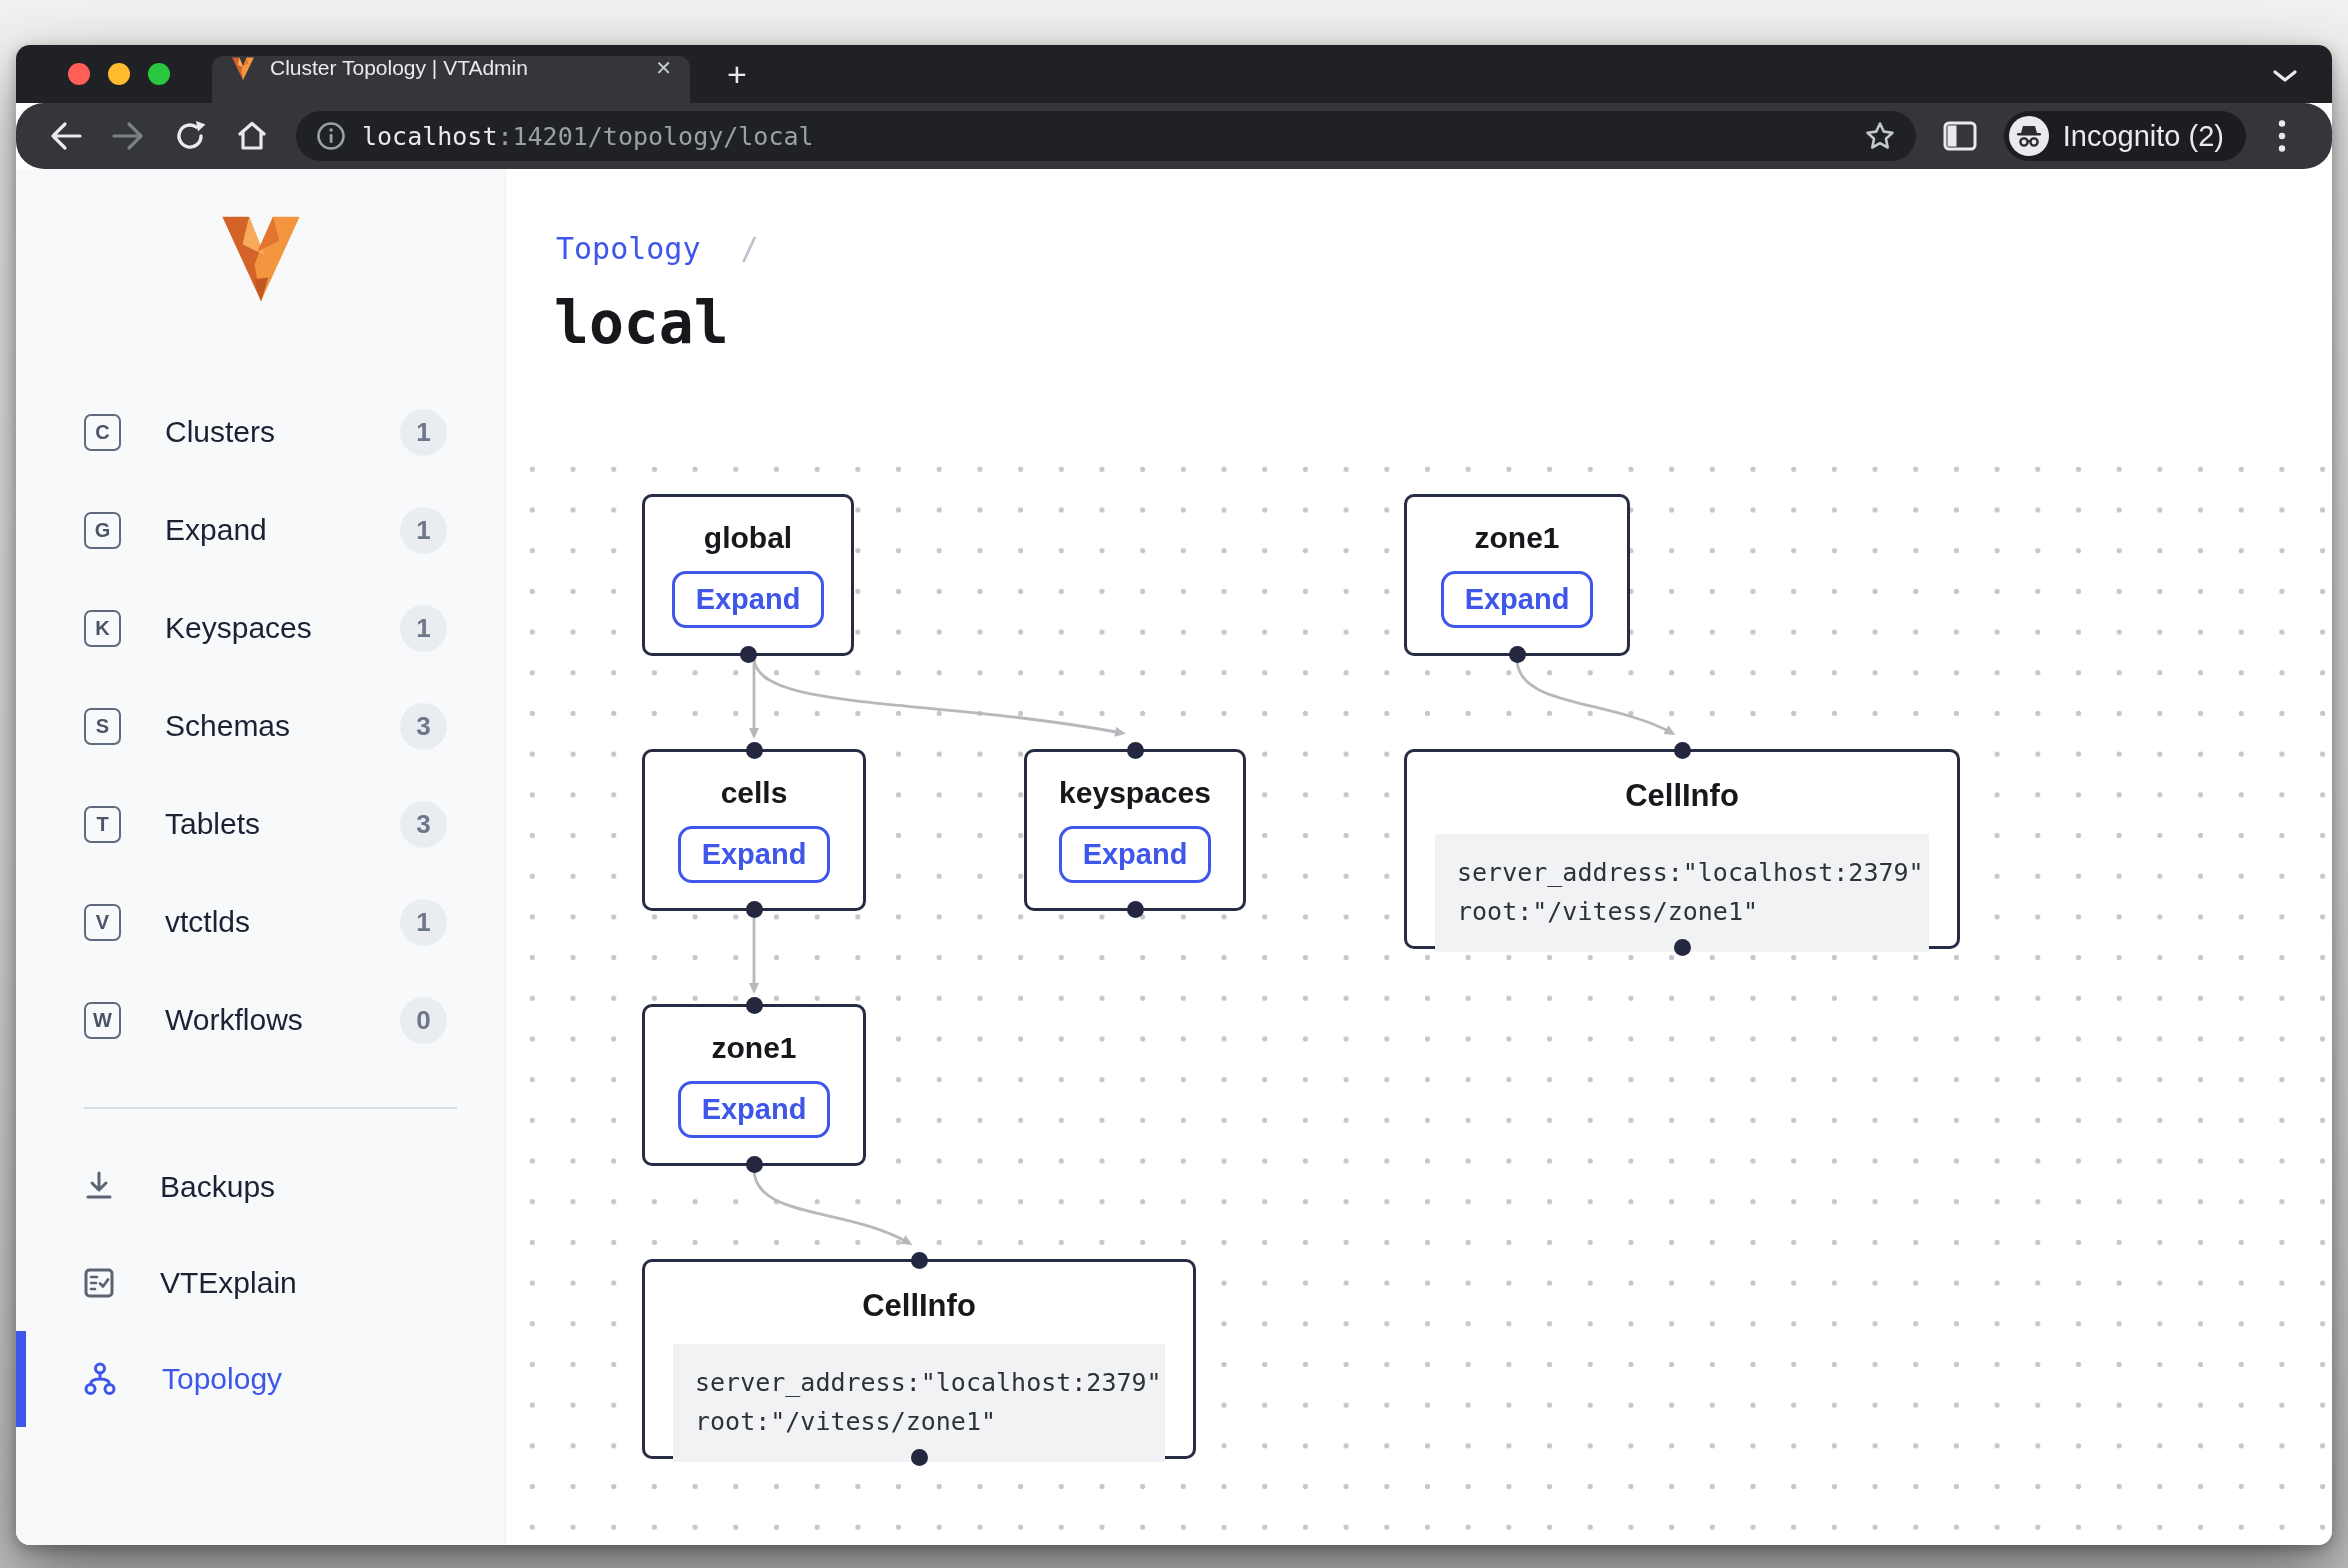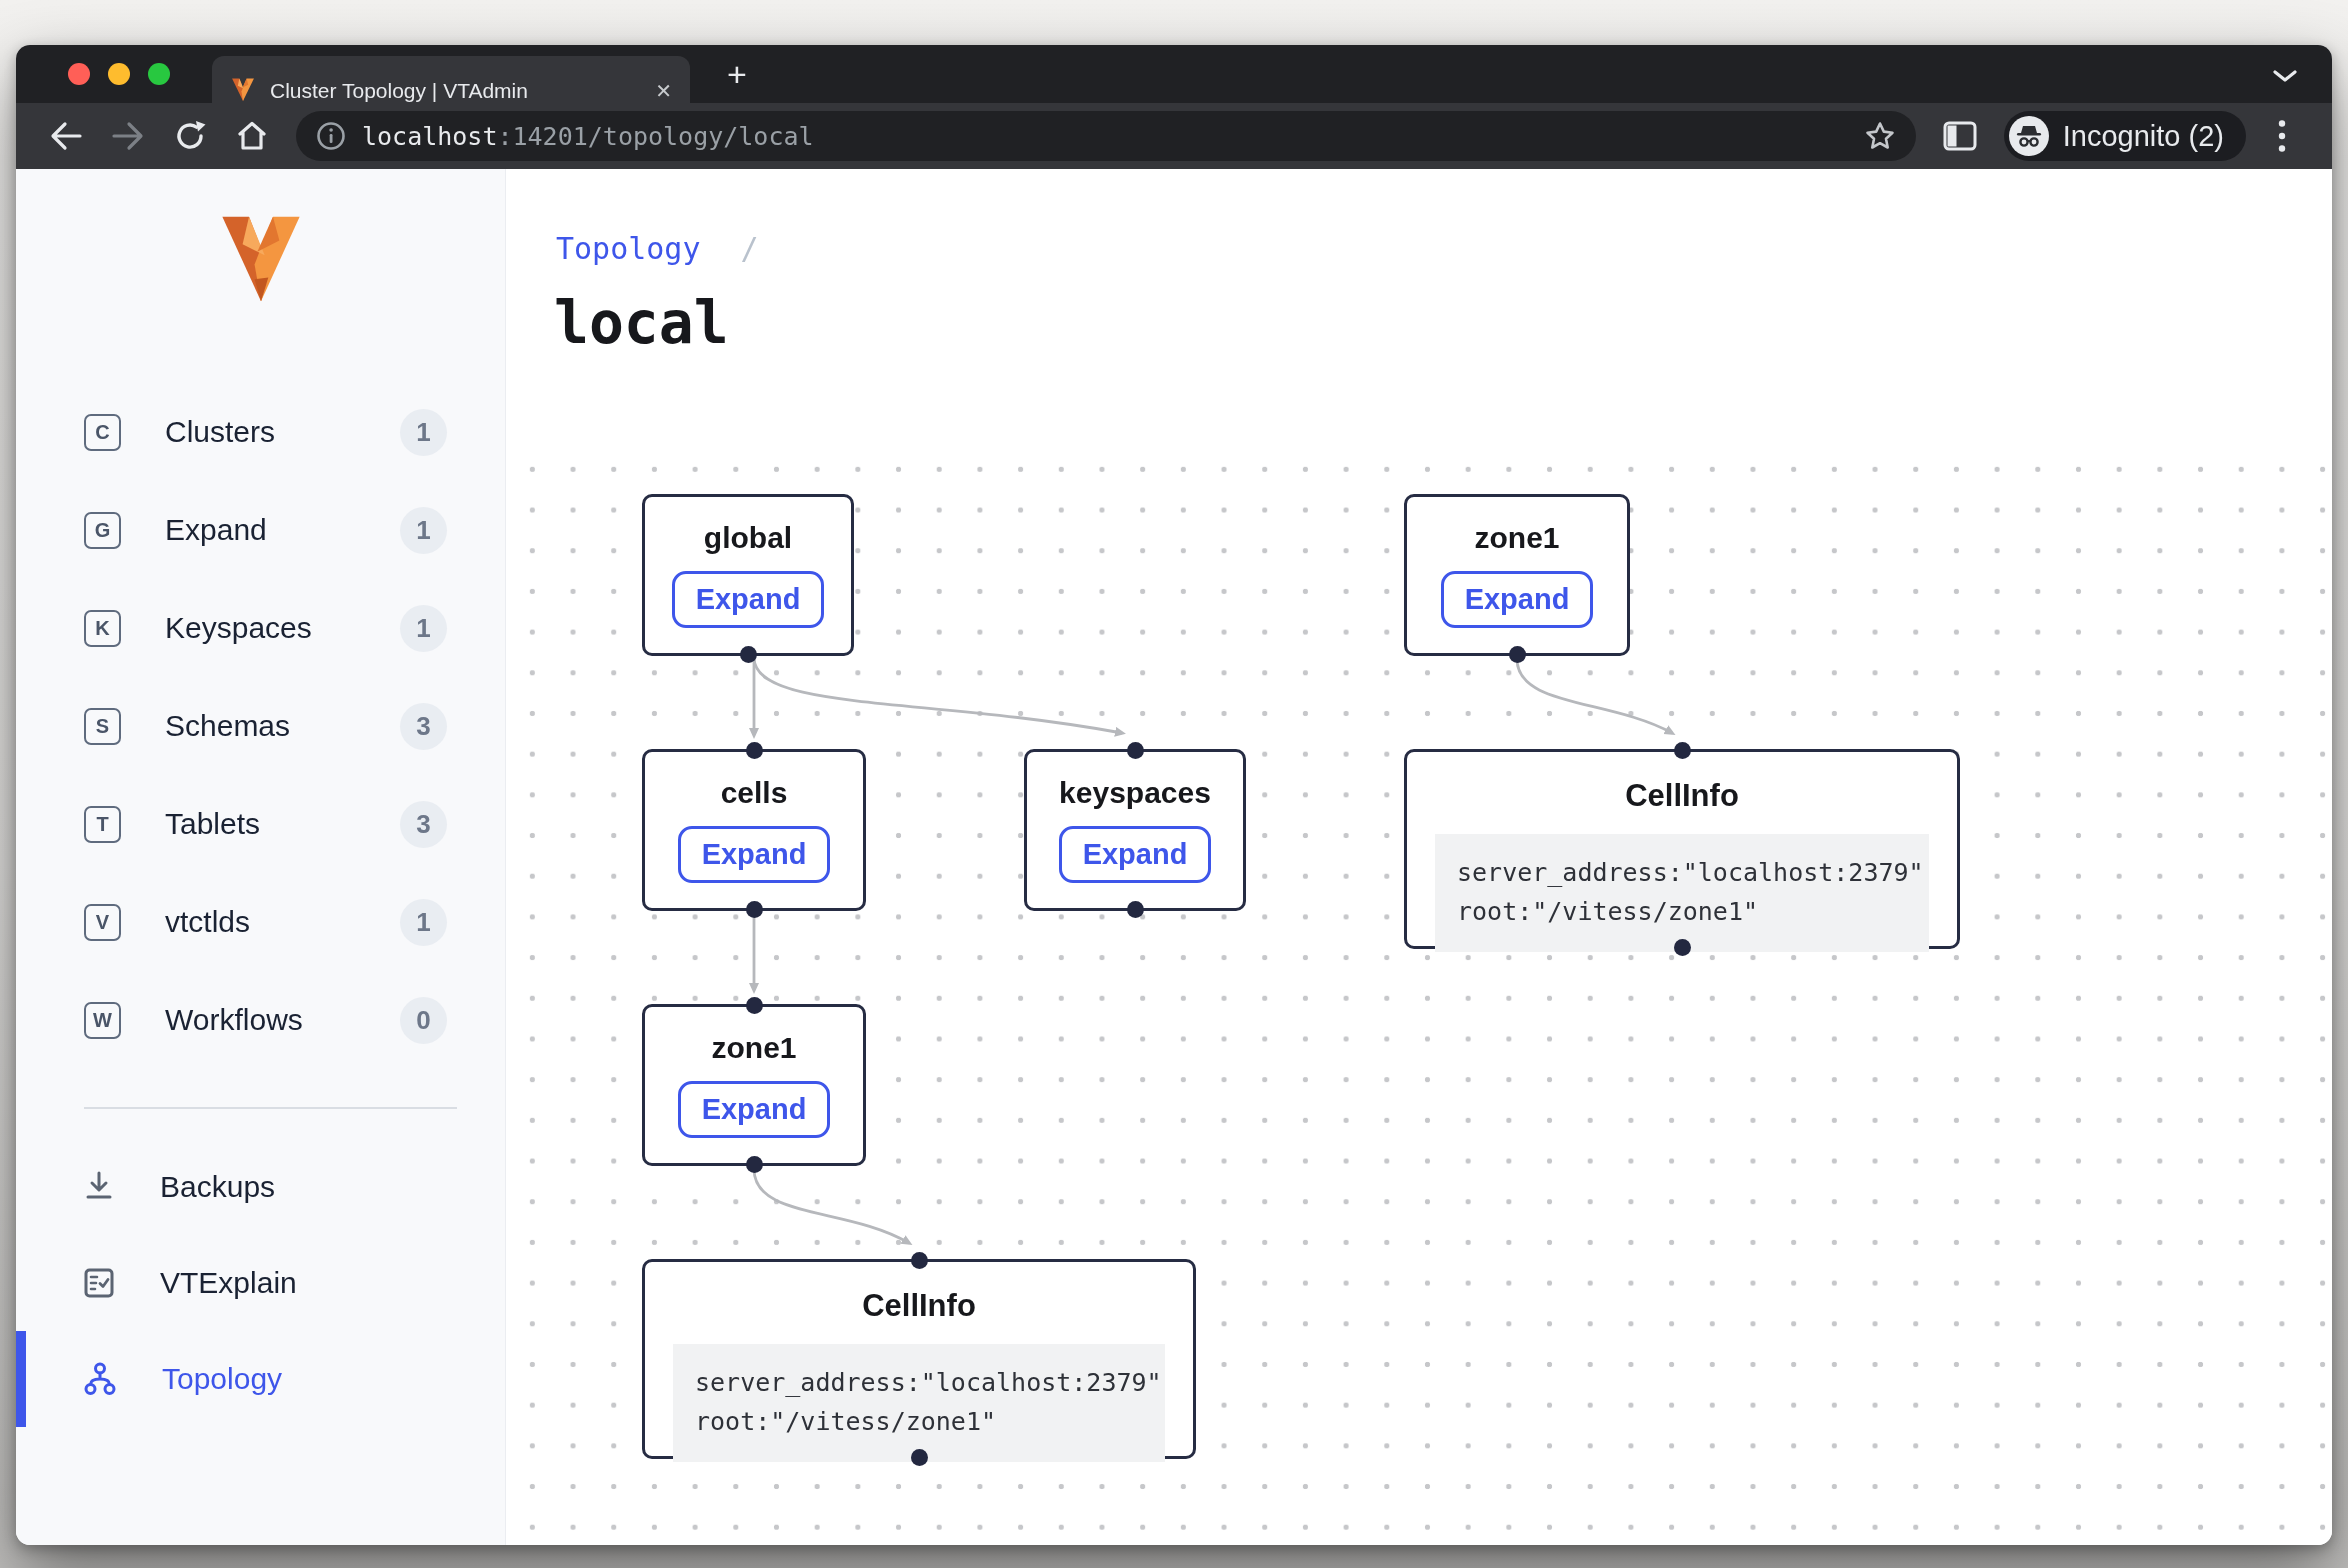--- a/index.html
+++ b/index.html
@@ -27,7 +27,7 @@
   .tab {
     position:absolute; left:196px; bottom:0; width:478px; height:47px;
     background:#35363a; border-radius:12px 12px 0 0;
-    display:flex; align-items:flex-end; padding:0 18px; color:#e8eaed;
+    display:flex; align-items:flex-start; padding:0 18px; color:#e8eaed;
   }
   .tab .title { font-size:21px; margin-left:14px; white-space:nowrap; flex:1; }
   .tab .close { font-size:20px; color:#c8cbce; margin-left:10px; }

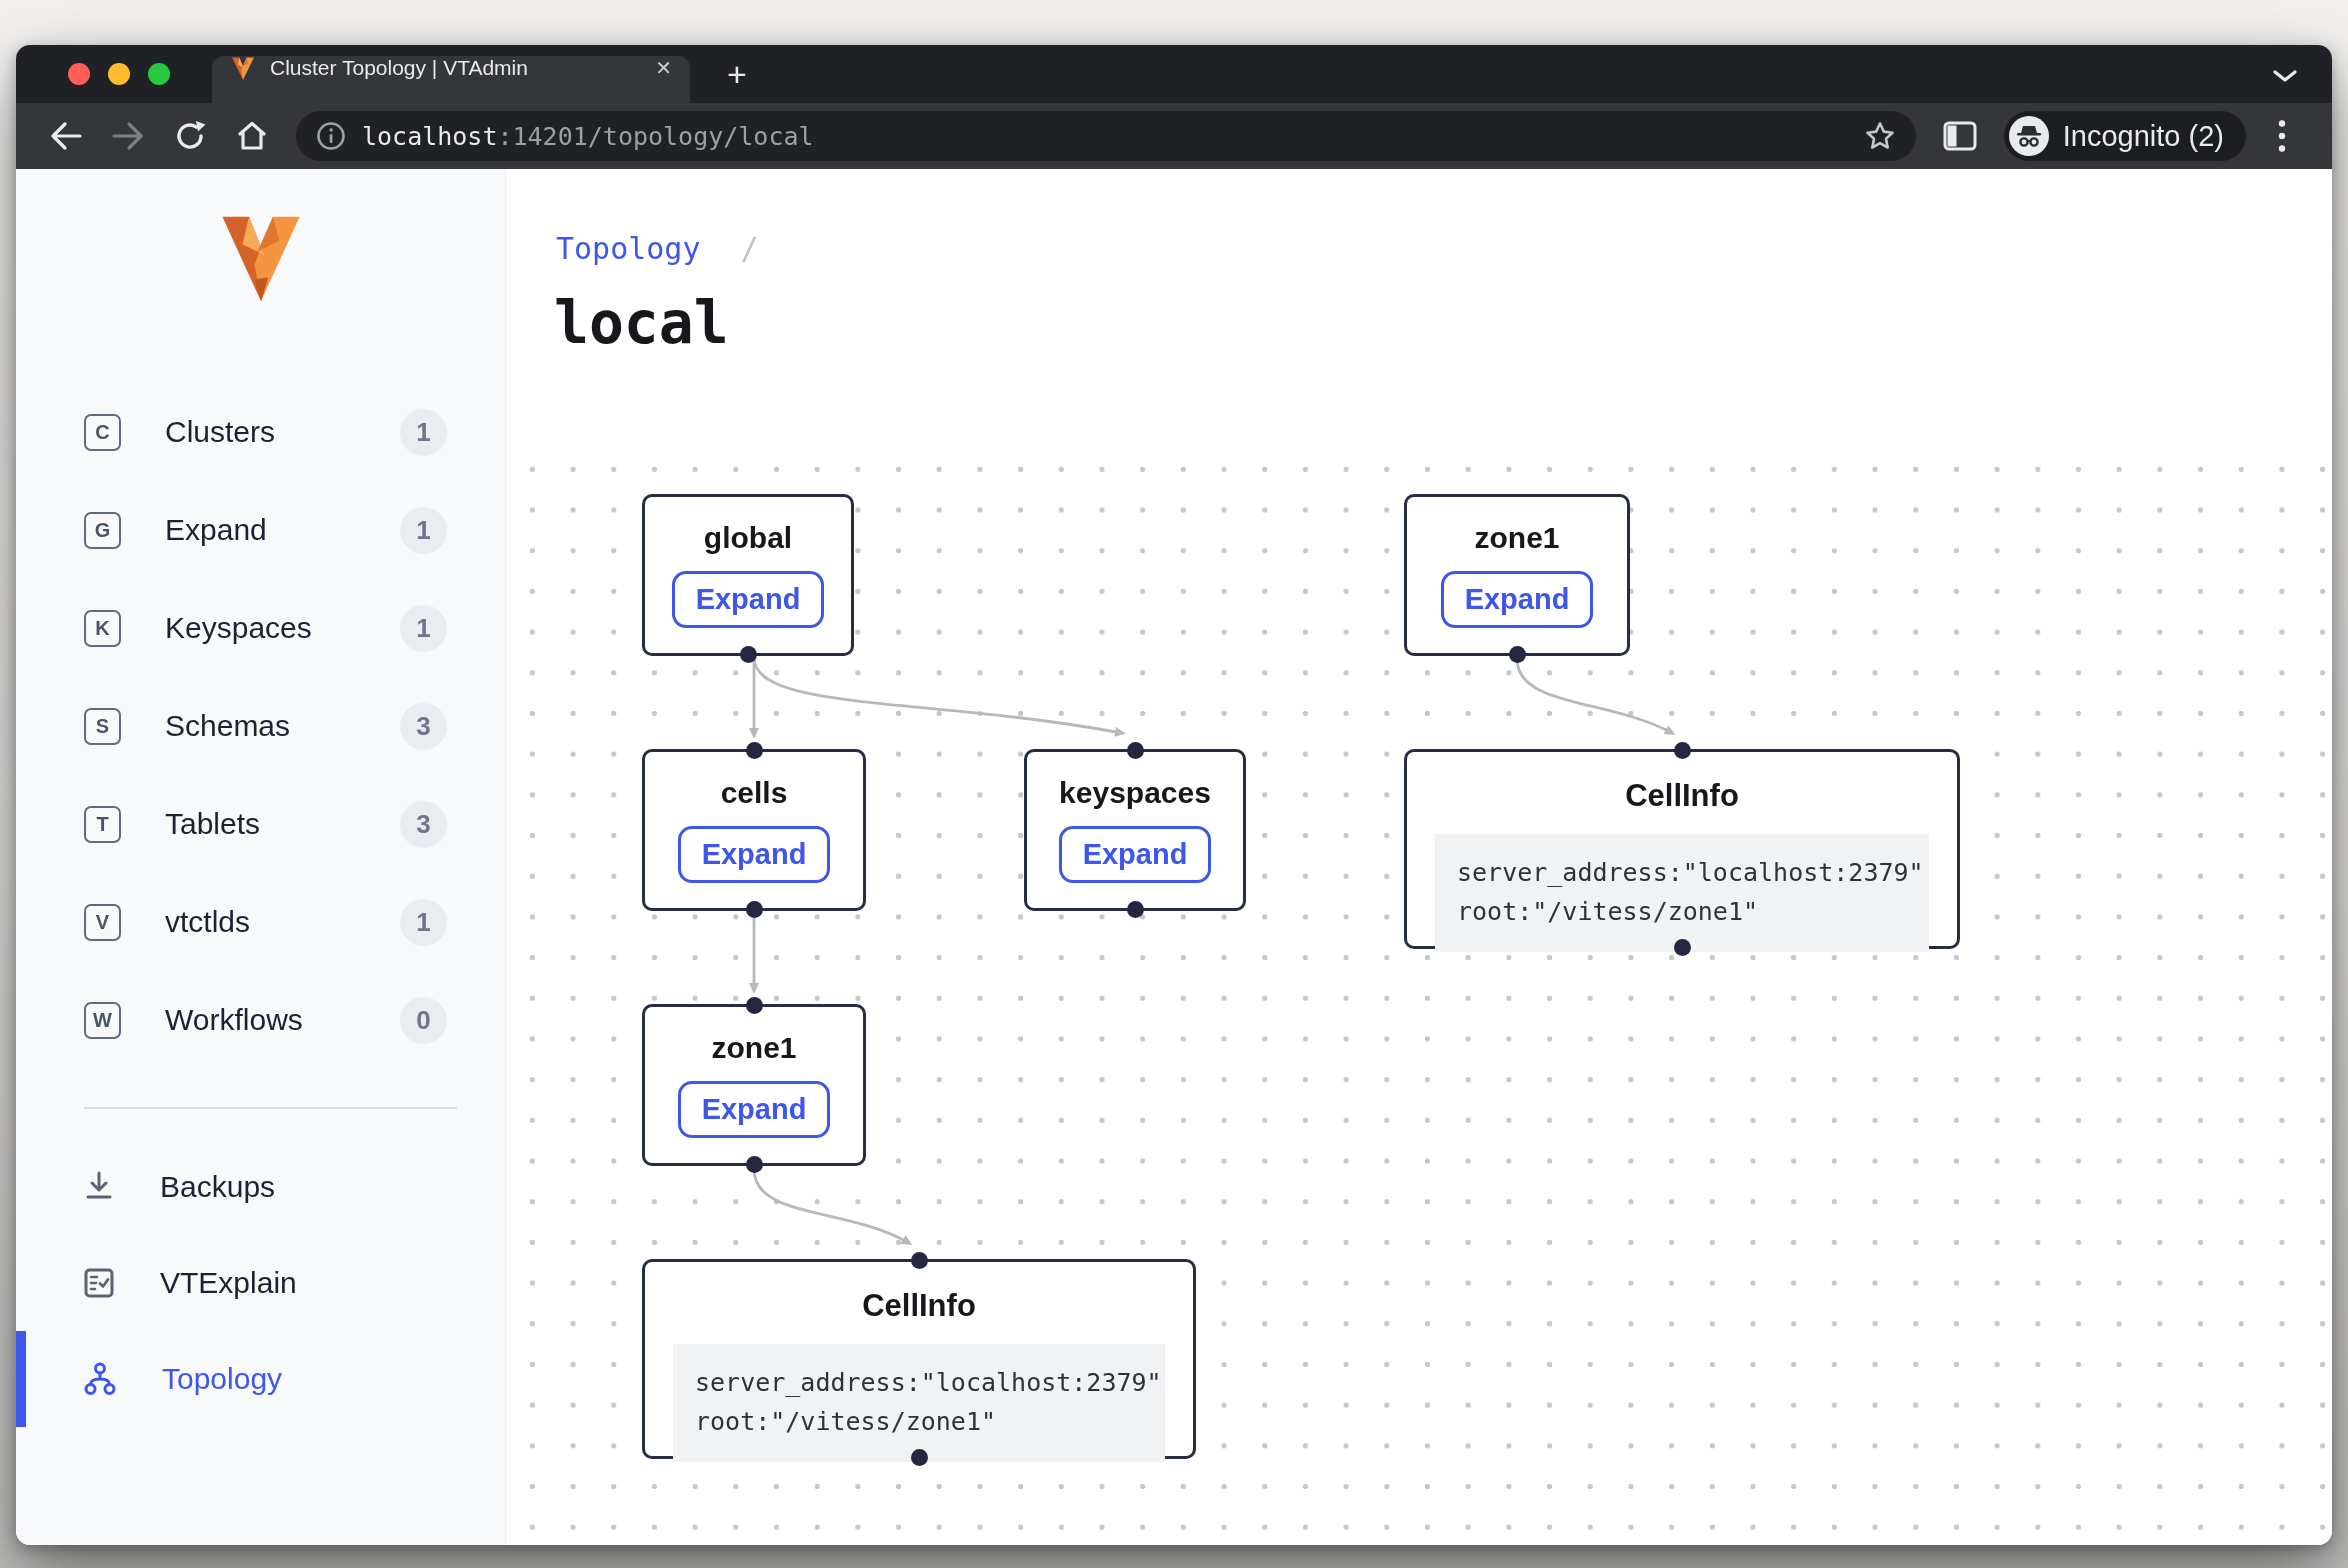--- a/index.html
+++ b/index.html
@@ -40,7 +40,7 @@
   
   .toolbar {
     height:66px; background:#35363a; flex:none;
-    display:flex; align-items:center; padding:0 24px; gap:10px;
+    display:flex; align-items:center; padding:0 24px; gap:10px;border-radius:28px;
   }
   .tbtn { width:52px; height:52px; display:flex; align-items:center; justify-content:center; flex:none; border-radius:50%; }
   .omnibox {

